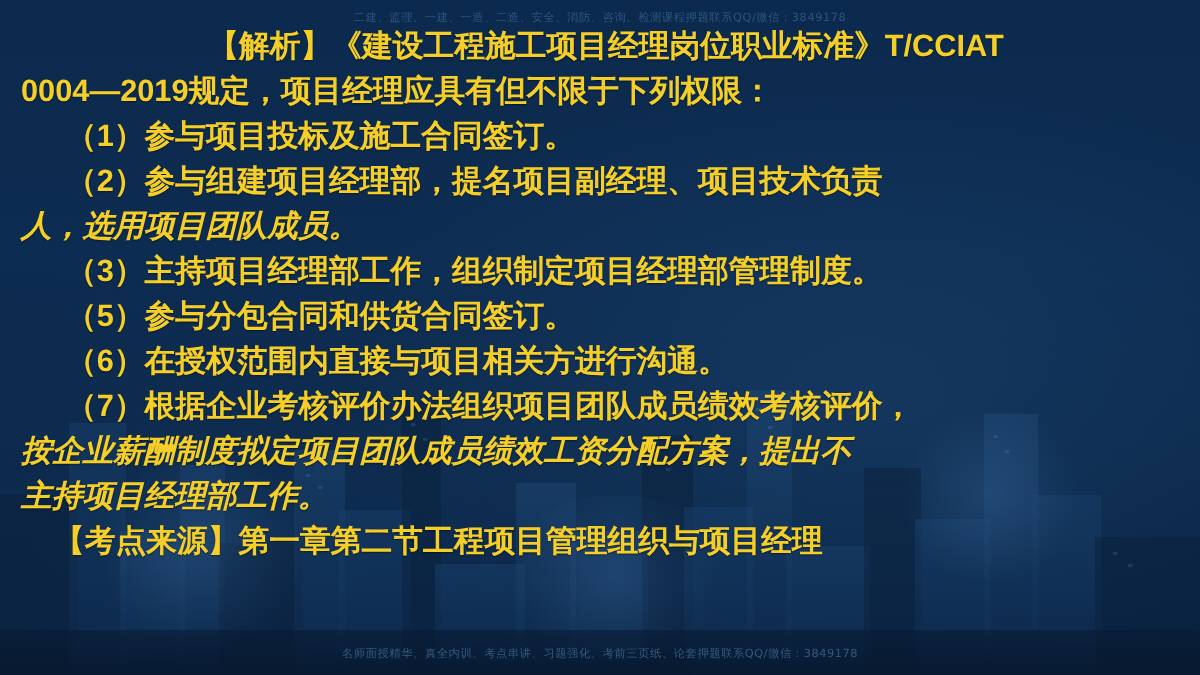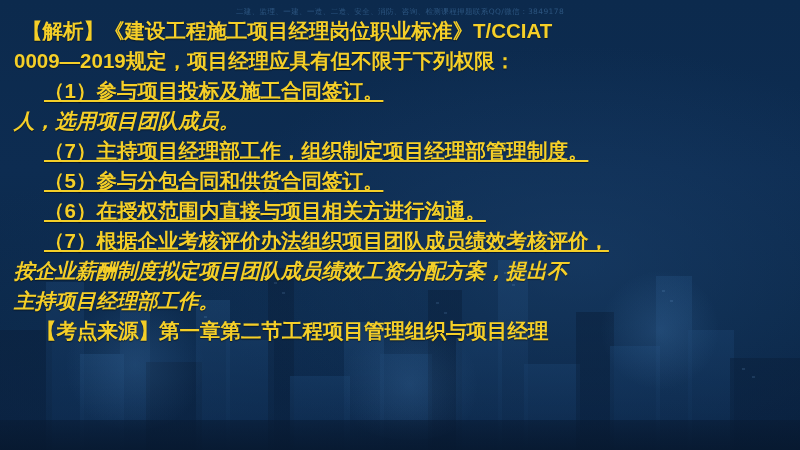--- a/index.html
+++ b/index.html
@@ -87,7 +87,7 @@
     font-family: "Liberation Sans", "DejaVu Sans", sans-serif;
   }
   .line.heading { font-size: 20px; padding-left: 10px; }
-  .line.para { padding-left: 8px; }
+  .line.para { padding-left: 8px; text-align: center; }
   .line.cont { padding-left: 0px; }
   .line.item { padding-left: 30px; text-decoration: underline; }
   .line.item-cont { padding-left: 0px; font-style: italic; }

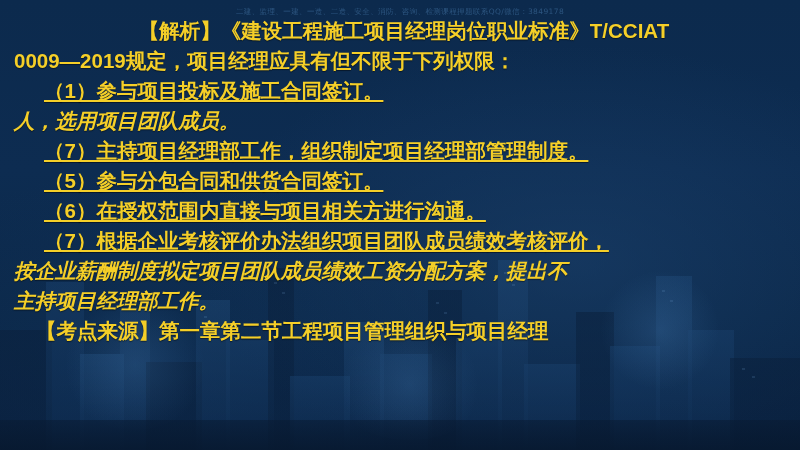--- a/index.html
+++ b/index.html
@@ -148,7 +148,7 @@
 
 
     <div class="line para">【解析】《建设工程施工项目经理岗位职业标准》T/CCIAT</div>
-    <div class="line cont">0009—2019规定，项目经理应具有但不限于下列权限：</div>
+    <div class="line cont">0004—2019规定，项目经理应具有但不限于下列权限：</div>
 
     <div class="line item">（1）参与项目投标及施工合同签订。</div>
 

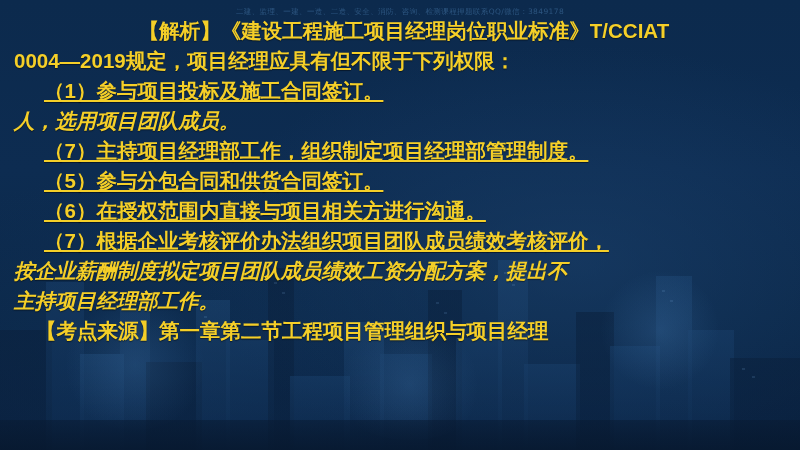--- a/index.html
+++ b/index.html
@@ -89,7 +89,7 @@
   .line.heading { font-size: 20px; padding-left: 10px; }
   .line.para { padding-left: 8px; text-align: center; }
   .line.cont { padding-left: 0px; }
-  .line.item { padding-left: 30px; text-decoration: underline; }
+  .line.item { padding-left: 30px; }
   .line.item-cont { padding-left: 0px; font-style: italic; }
   .line.src { padding-left: 22px; }
 </style>

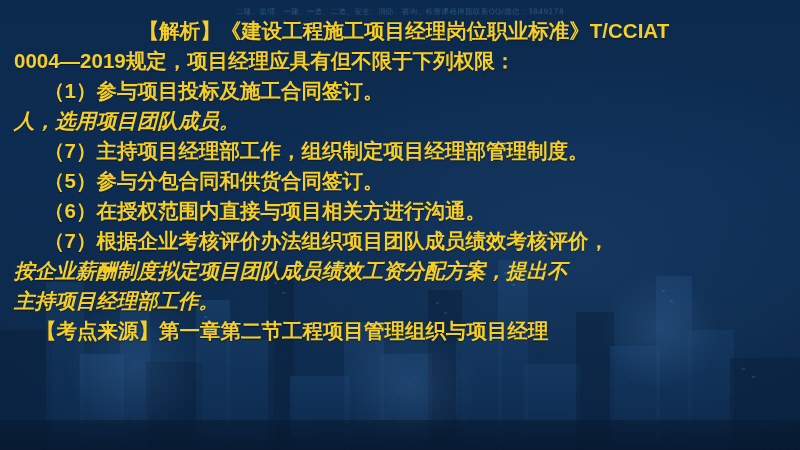--- a/index.html
+++ b/index.html
@@ -152,6 +152,7 @@
 
     <div class="line item">（1）参与项目投标及施工合同签订。</div>
 
+    <div class="line item">（2）参与组建项目经理部，提名项目副经理、项目技术负责</div>
     <div class="line item-cont">人，选用项目团队成员。</div>
 
     <div class="line item">（7）主持项目经理部工作，组织制定项目经理部管理制度。</div>

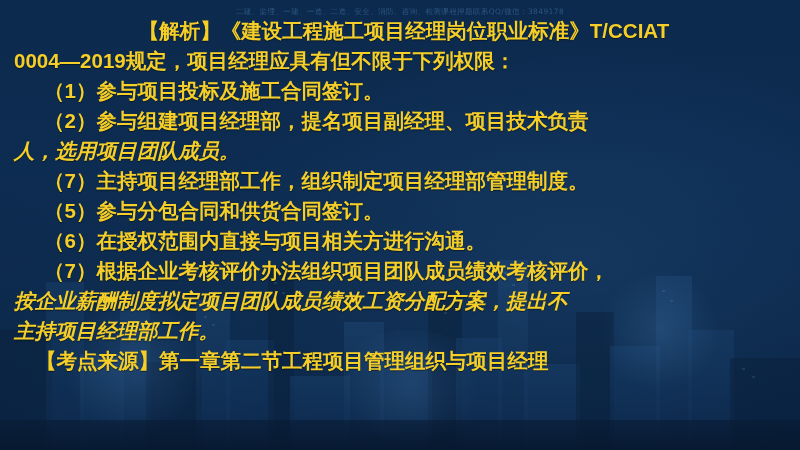--- a/index.html
+++ b/index.html
@@ -155,7 +155,7 @@
     <div class="line item">（2）参与组建项目经理部，提名项目副经理、项目技术负责</div>
     <div class="line item-cont">人，选用项目团队成员。</div>
 
-    <div class="line item">（7）主持项目经理部工作，组织制定项目经理部管理制度。</div>
+    <div class="line item">（3）主持项目经理部工作，组织制定项目经理部管理制度。</div>
 
 
     <div class="line item">（5）参与分包合同和供货合同签订。</div>

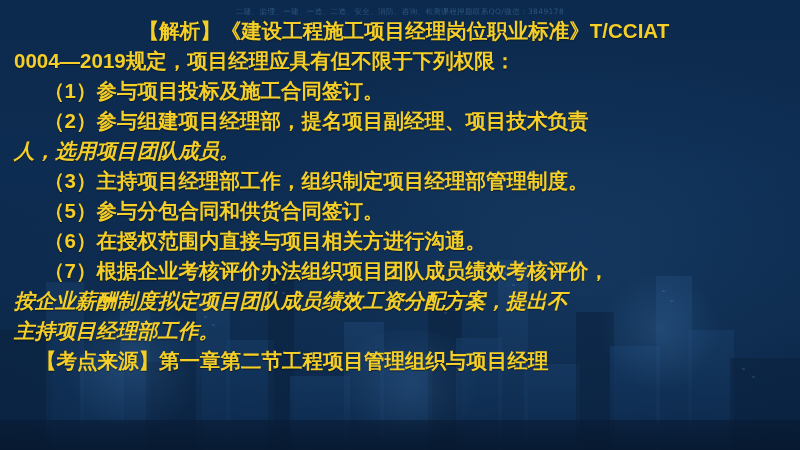--- a/index.html
+++ b/index.html
@@ -170,6 +170,7 @@
 
   </div>
 
+  <div class="banner bottom">名师面授精华、真全内训、考点串讲、习题强化、考前三页纸、论套押题联系QQ/微信：3849178</div>
 
 </div>
 

